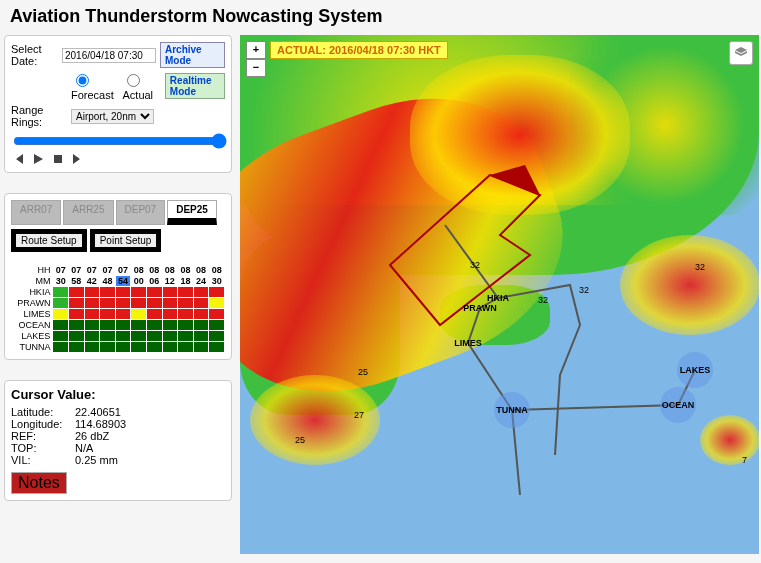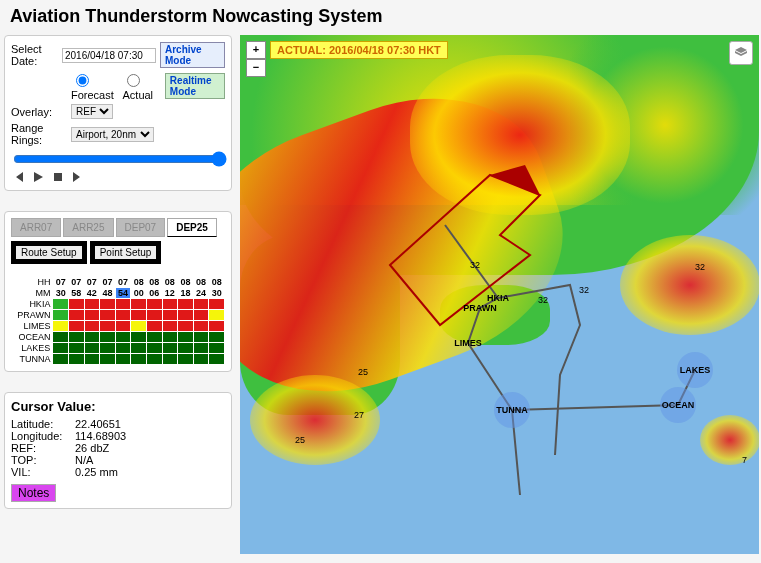--- a/index.html
+++ b/index.html
@@ -261,10 +261,6 @@
         <label><input type="radio" checked="" style=""> <span>Forecast</span></label>
         <label><input type="radio" style=""> <span>Actual</span></label>
         <span class="realtime-btn">Realtime Mode</span>
-      </div>
-      <div class="row">
-        <span class="lbl">Overlay:</span>
-        <select><option>REF</option></select>
       </div>
       <div class="row">
         <span class="lbl">Range Rings:</span>

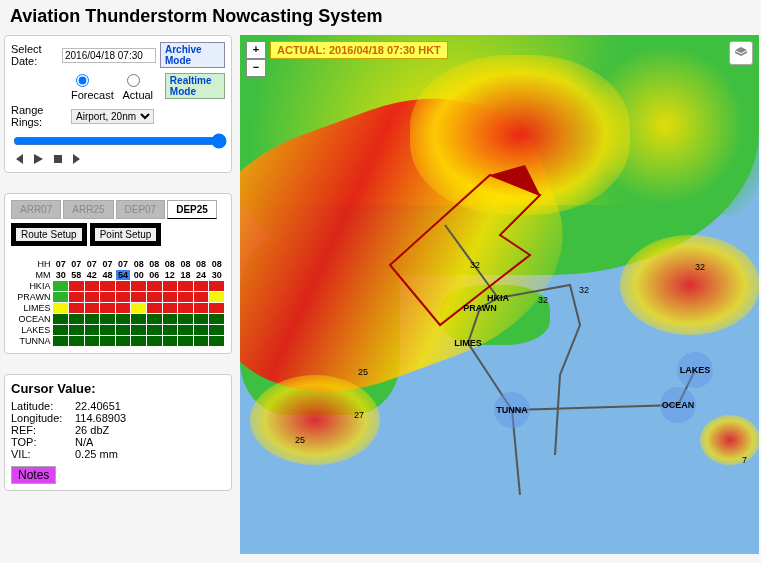--- a/index.html
+++ b/index.html
@@ -97,7 +97,7 @@
     background: #fff;
     color: #000;
     font-weight: bold;
-    border-bottom: 1px solid #000000;
+    border-bottom: 7px solid #000000;
   }
   .subbtns {
     margin-top: 4px;

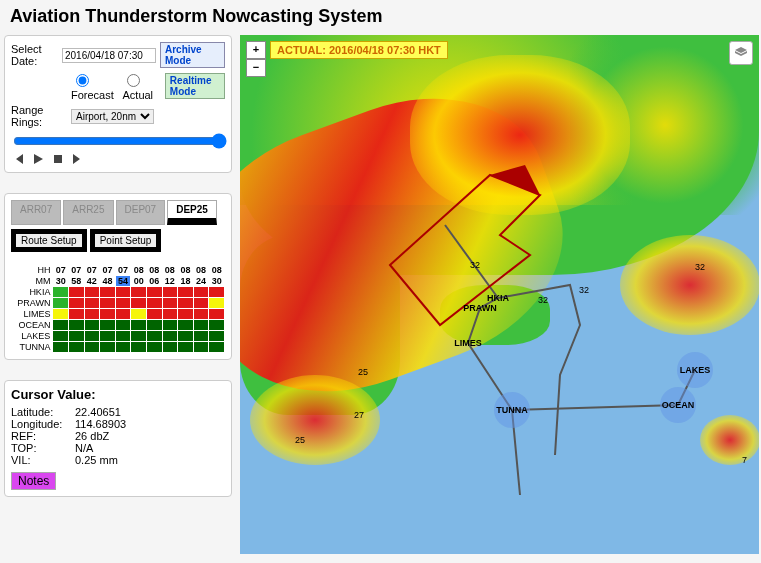--- a/index.html
+++ b/index.html
@@ -142,9 +142,9 @@
   .cvrow .k { width:64px; }
   .notes-btn {
     margin-top: 6px;
-    font-size: 12px;
+    font-size: 16px;
     padding: 1px 6px;
-    background: #d946ef;
+    background: #b91c1c;
     border: 1px solid #aaa;
     cursor:pointer;
   }

